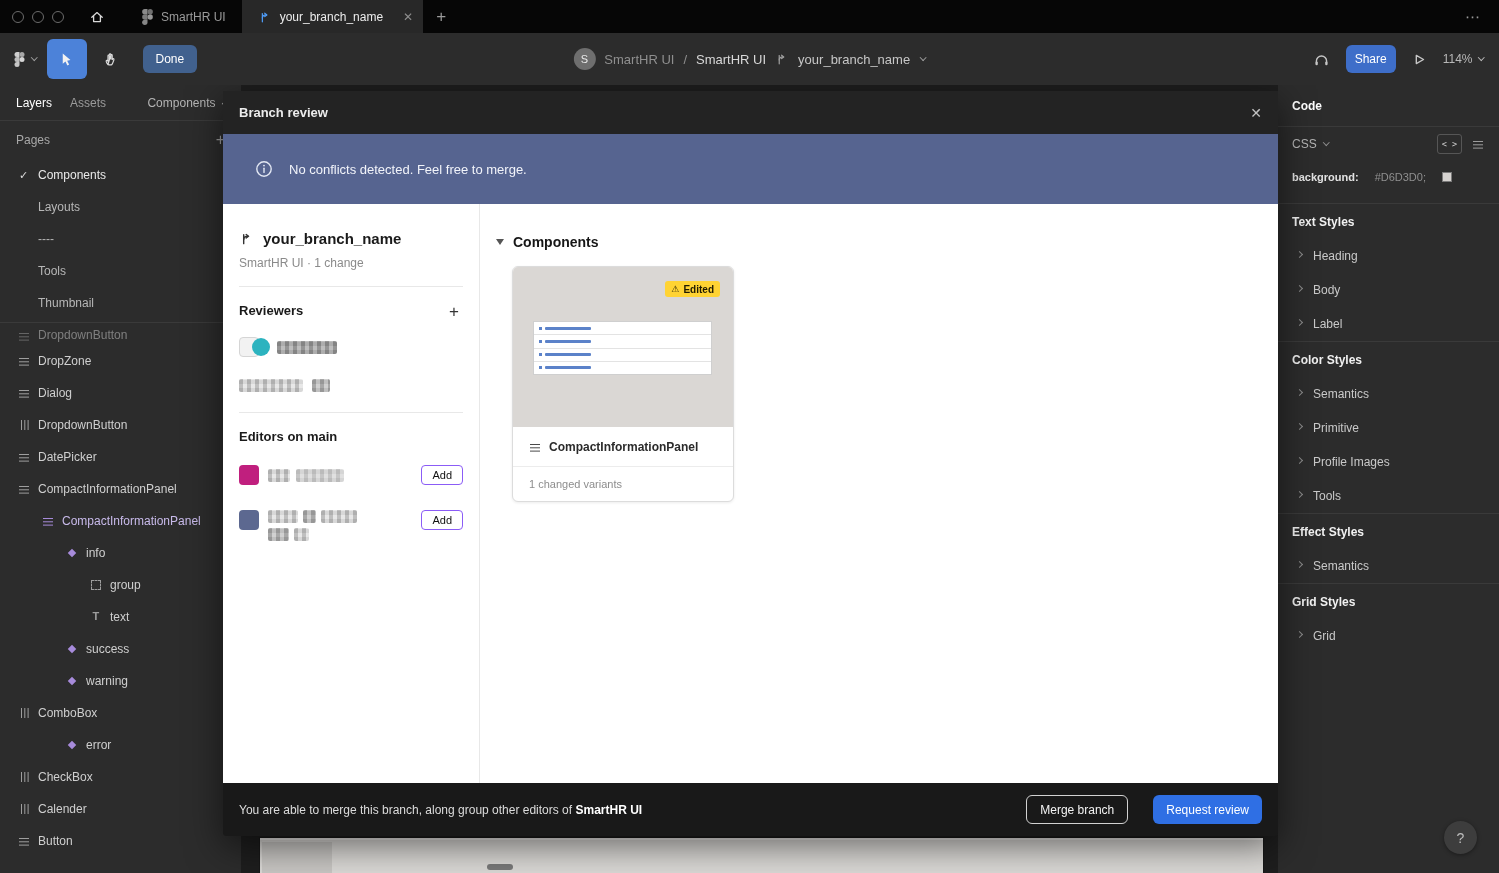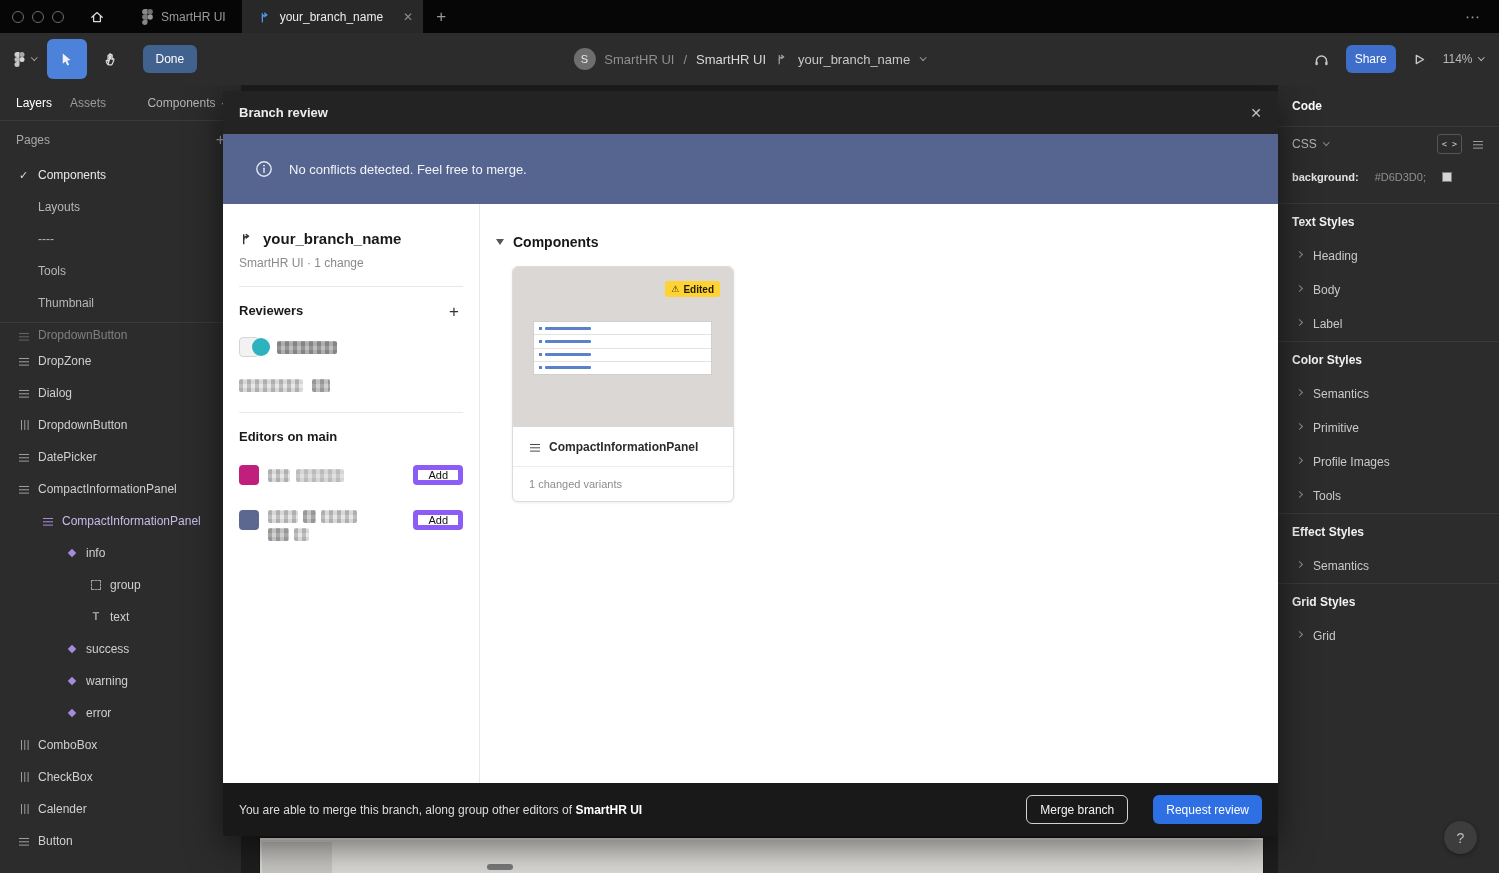--- a/index.html
+++ b/index.html
@@ -121,7 +121,7 @@
                        repeating-linear-gradient(0deg,rgba(0,0,0,.07) 0 4px,rgba(255,255,255,.1) 4px 8px)}
   .px.light{background-color:#e0e0e0}
   .px.dark{background-color:#a9a9a9}
-  .add-btn{margin-left:auto;height:20px;padding:0 10px;border:5px solid #8b5cf6;border-radius:4px;background:#fff;
+  .add-btn{margin-left:auto;height:20px;padding:0 10px;border:1px solid #8b5cf6;border-radius:4px;background:#fff;
            font-size:11px;color:#111;display:flex;align-items:center;cursor:pointer;flex:none}
   .pxcol{display:flex;flex-direction:column;gap:5px}
   .pxline{display:flex;gap:5px;align-items:center}

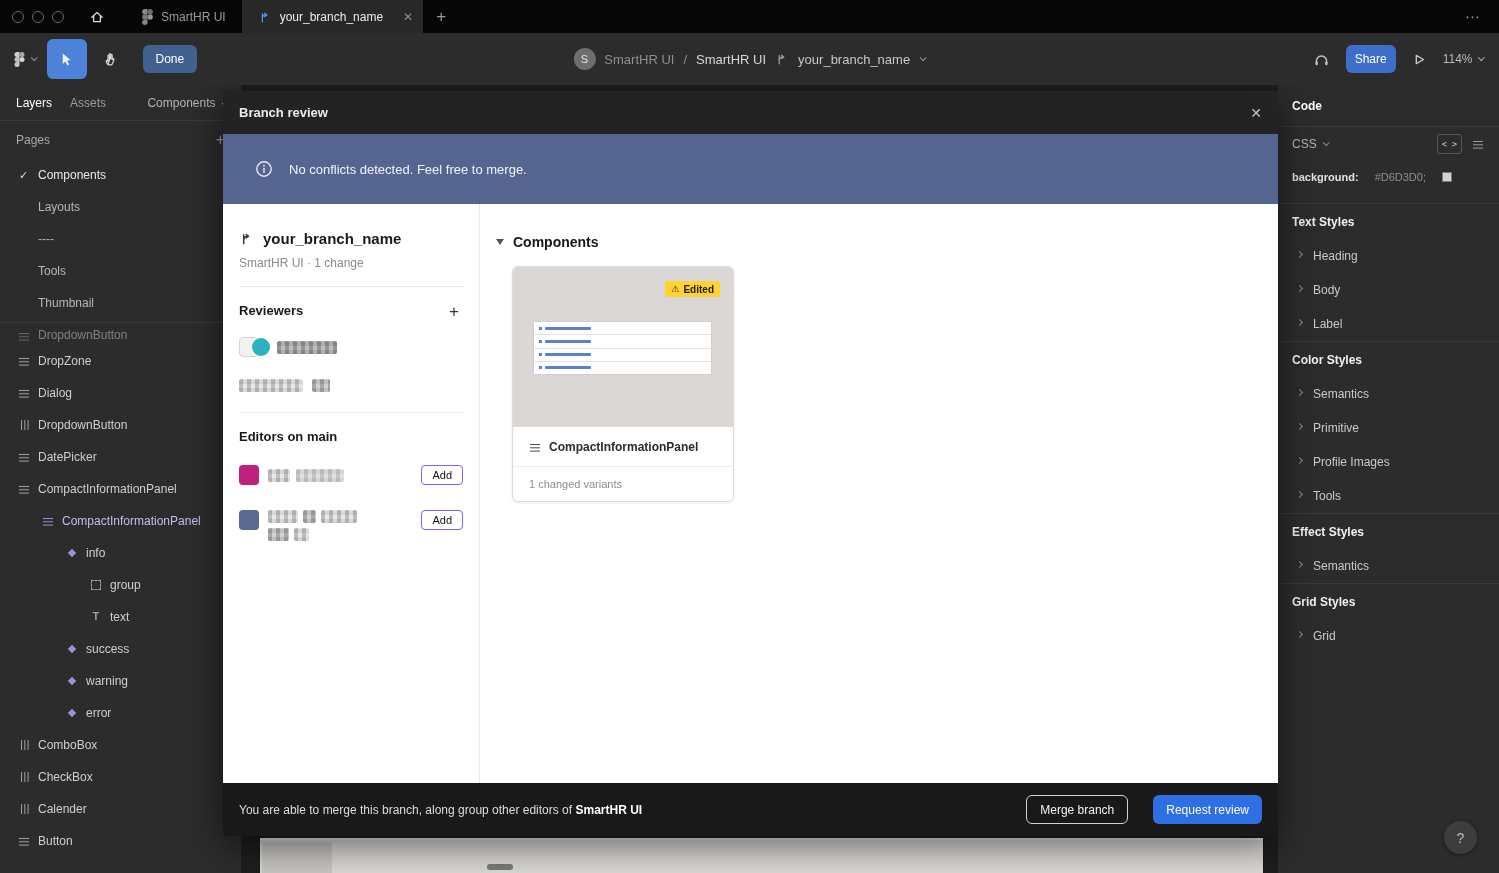--- a/index.html
+++ b/index.html
@@ -344,13 +344,13 @@
       <span class="ic ic-diamond"></span>
       <span class="lbl" style="color:#cfcfcf">warning</span>
     </div>
+    <div class="layer-row d0">
+      <span class="ic ic-cols"></span>
+      <span class="lbl">ComboBox</span>
+    </div>
     <div class="layer-row d2 purple">
       <span class="ic ic-diamond"></span>
       <span class="lbl" style="color:#cfcfcf">error</span>
-    </div>
-    <div class="layer-row d0">
-      <span class="ic ic-cols"></span>
-      <span class="lbl">ComboBox</span>
     </div>
     <div class="layer-row d0">
       <span class="ic ic-cols"></span>

